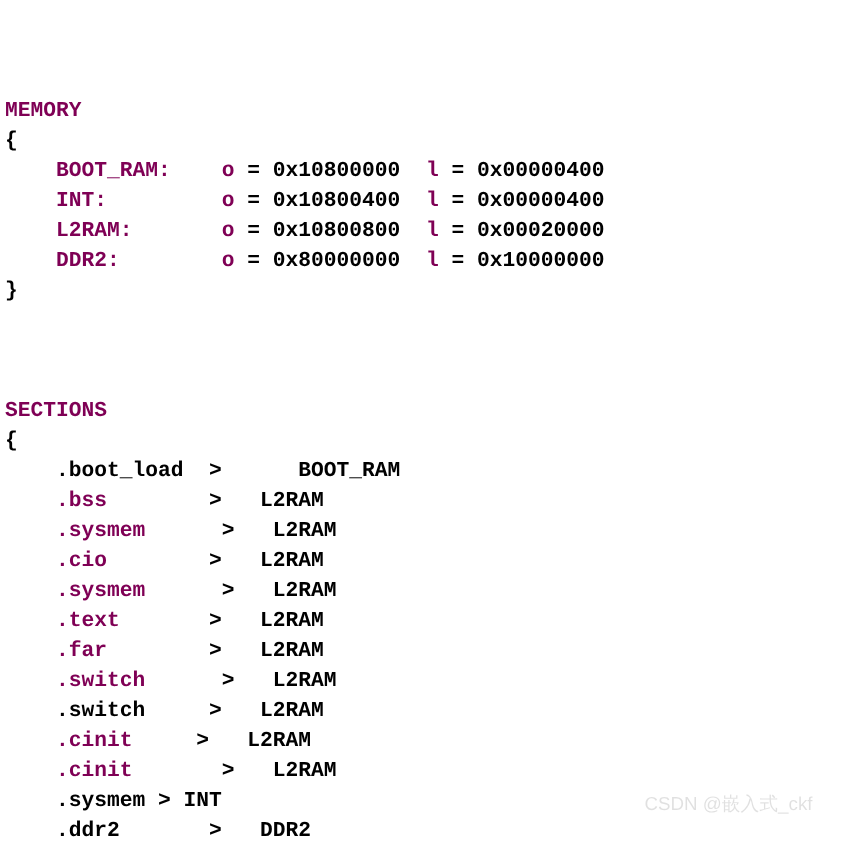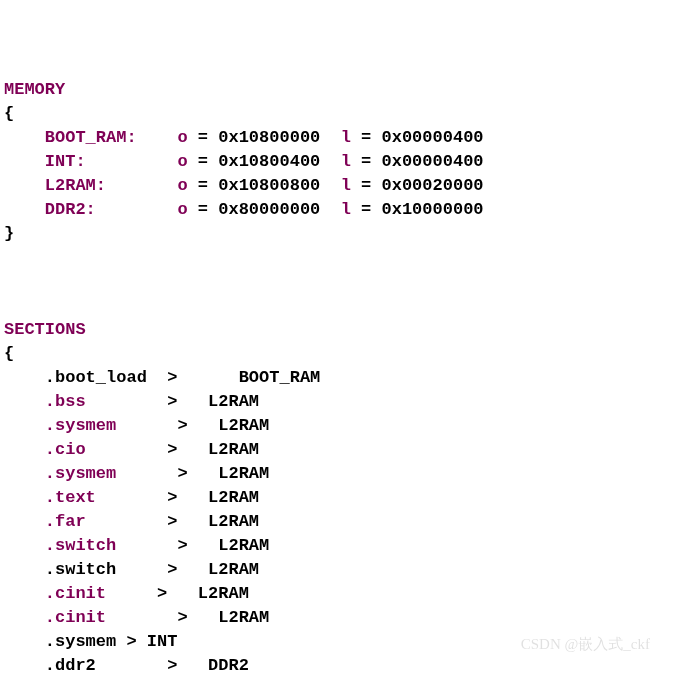--- a/index.html
+++ b/index.html
@@ -23,7 +23,7 @@
     position: absolute;
     bottom: 20px;
     right: 30px;
-    font-family: Liberation Serif, serif;
+    font-family: Liberation Sans, sans-serif;
     font-size: 15px;
     font-weight: normal;
     color: rgba(0,0,0,0.12);

